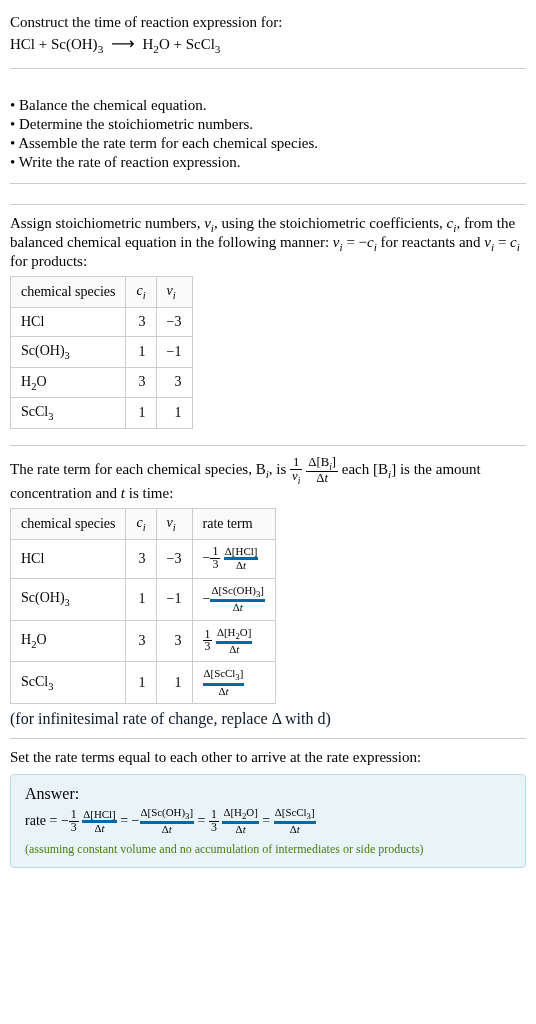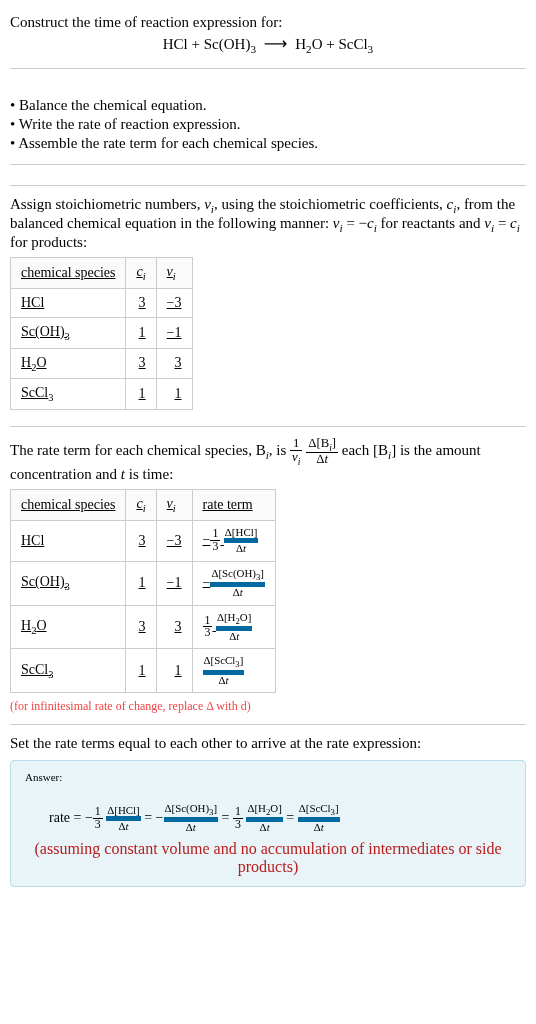--- a/index.html
+++ b/index.html
@@ -28,7 +28,6 @@
     }
     .equation {
       margin: 3px 0;
-      text-align: center;
     }
     sub {
       font-size: 0.75em;

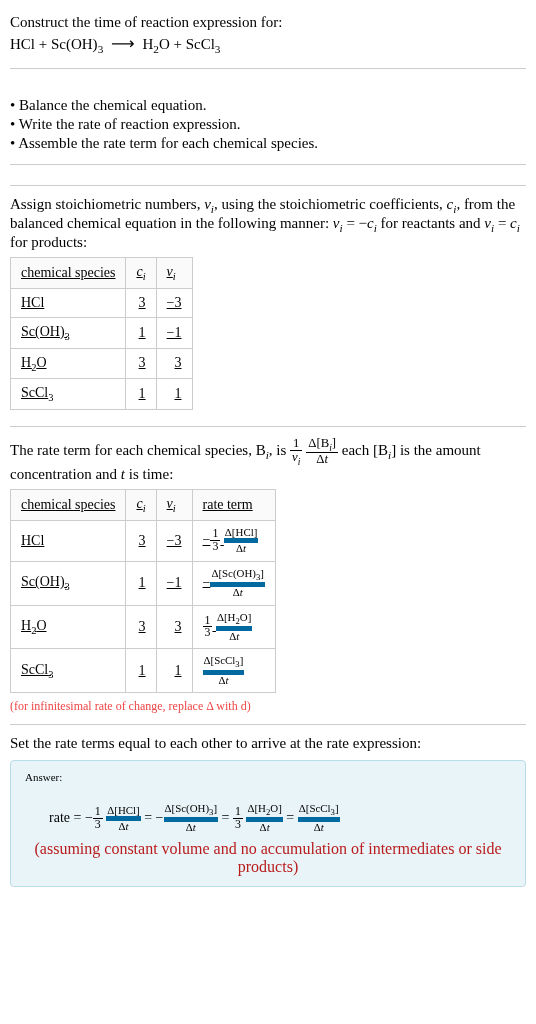--- a/index.html
+++ b/index.html
@@ -145,6 +145,7 @@
 <div class="section">
   <ul class="plan-list">
     <li>Balance the chemical equation.</li>
+    <li>Determine the stoichiometric numbers.</li>
     <li>Write the rate of reaction expression.</li>
     <li>Assemble the rate term for each chemical species.</li>
   </ul>

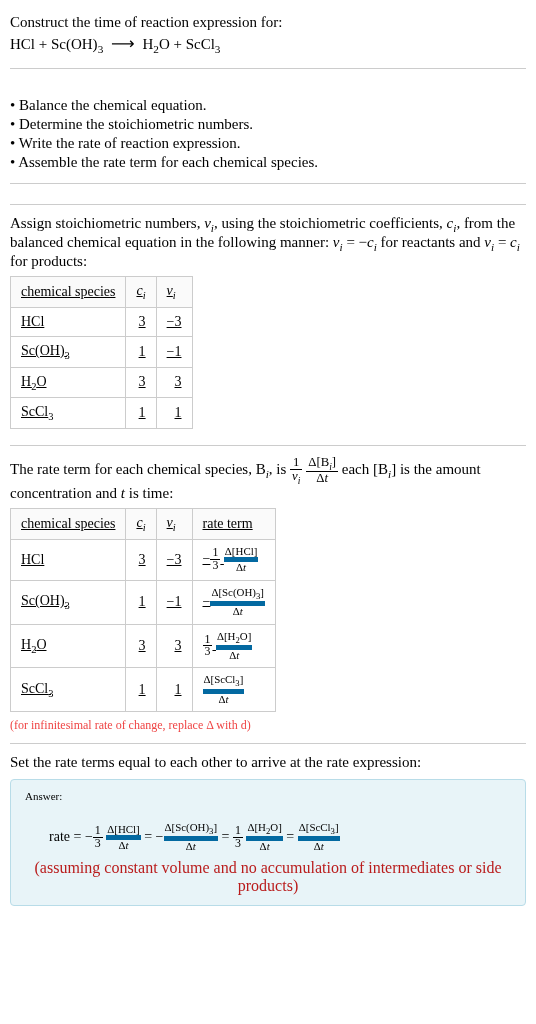--- a/index.html
+++ b/index.html
@@ -146,8 +146,8 @@
   <ul class="plan-list">
     <li>Balance the chemical equation.</li>
     <li>Determine the stoichiometric numbers.</li>
+    <li>Assemble the rate term for each chemical species.</li>
     <li>Write the rate of reaction expression.</li>
-    <li>Assemble the rate term for each chemical species.</li>
   </ul>
 </div>
 <hr>

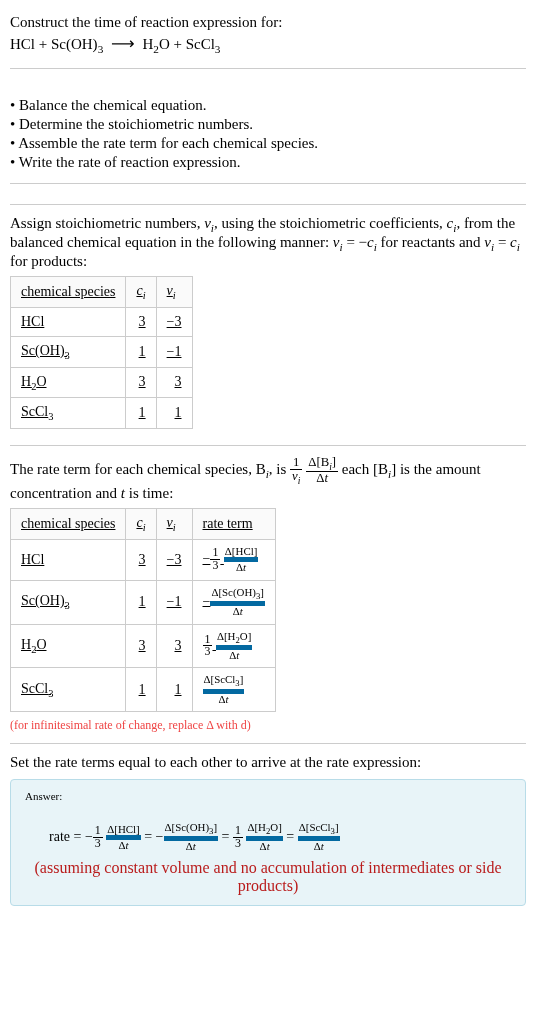--- a/index.html
+++ b/index.html
@@ -57,7 +57,6 @@
       padding: 6px 10px;
       text-align: left;
       vertical-align: middle;
-      text-decoration: underline;
     }
     th {
       font-weight: normal;

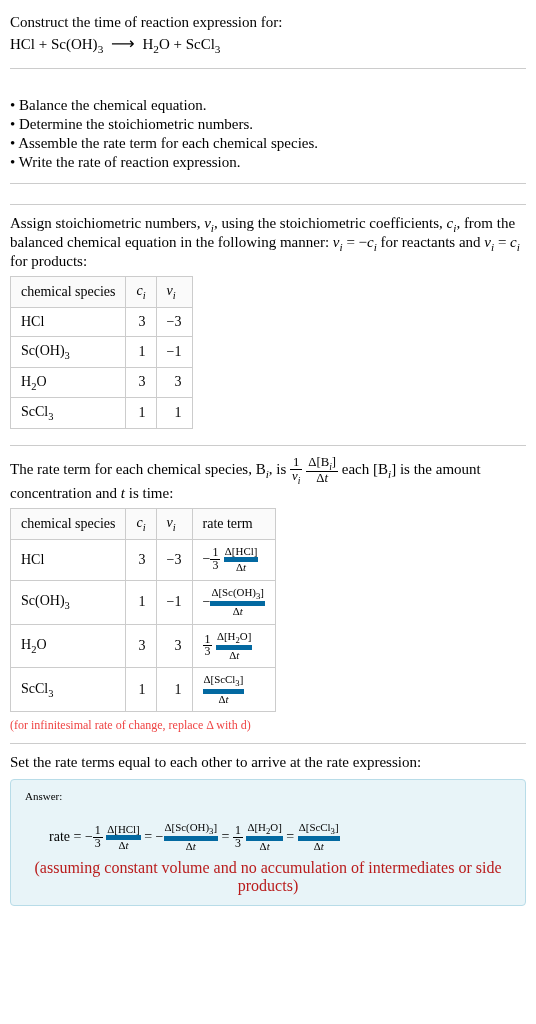--- a/index.html
+++ b/index.html
@@ -119,7 +119,7 @@
     }
     .delta-frac .top {
       display: block;
-      border-bottom: 5px solid #0369a1;
+      border-bottom: 3px solid #0369a1;
       padding: 0 1px;
     }
     .delta-frac .bot {

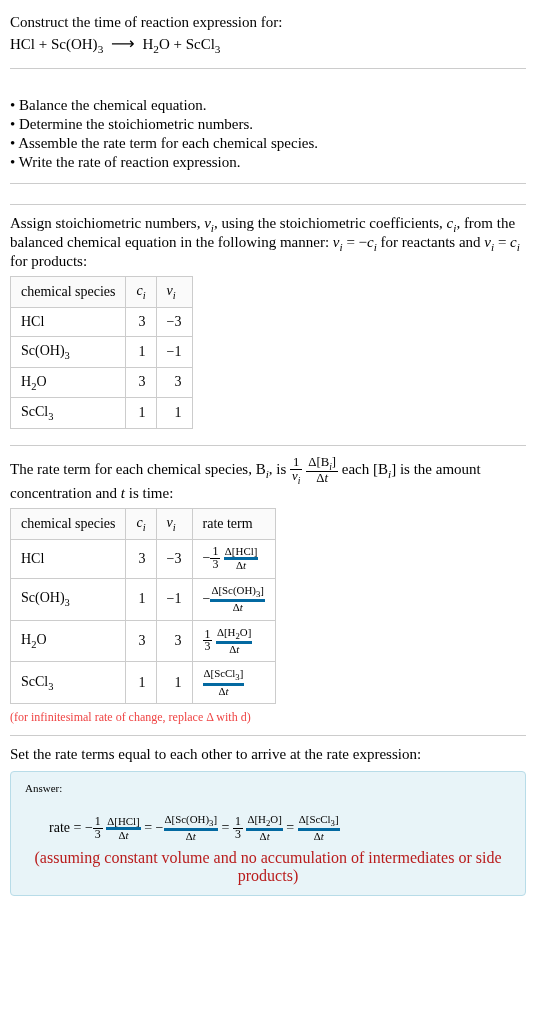--- a/index.html
+++ b/index.html
@@ -85,8 +85,8 @@
       font-style: italic;
     }
     .note {
-      font-size: 12px;
-      color: #ef4444;
+      font-size: 16px;
+      color: #0f172a;
       margin-top: 2px;
     }
     .answer-box {

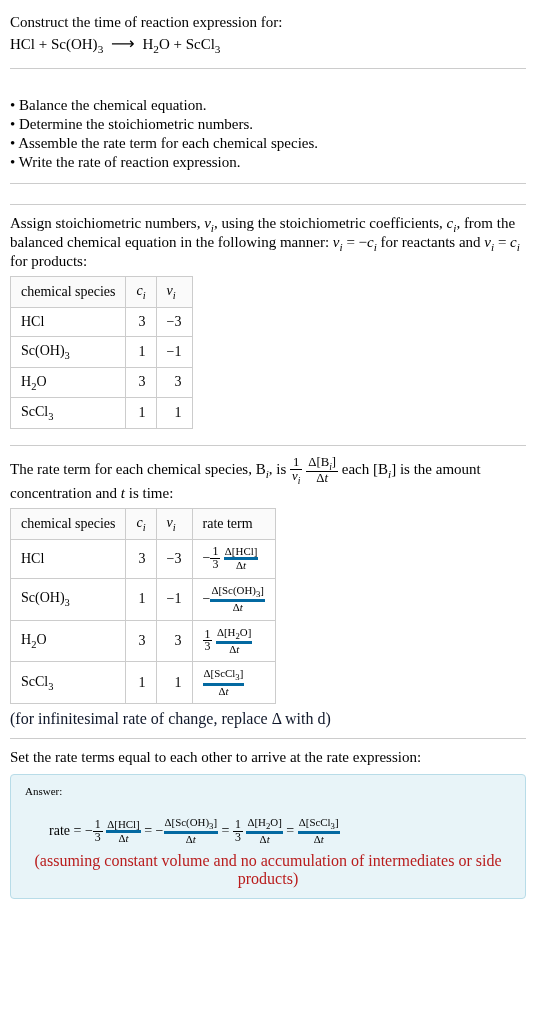--- a/index.html
+++ b/index.html
@@ -97,8 +97,8 @@
       margin-top: 8px;
     }
     .answer-label {
-      font-size: 11px;
-      margin-bottom: 20px;
+      font-size: 16px;
+      margin-bottom: 4px;
     }
     .answer-eq {
       font-size: 14px;

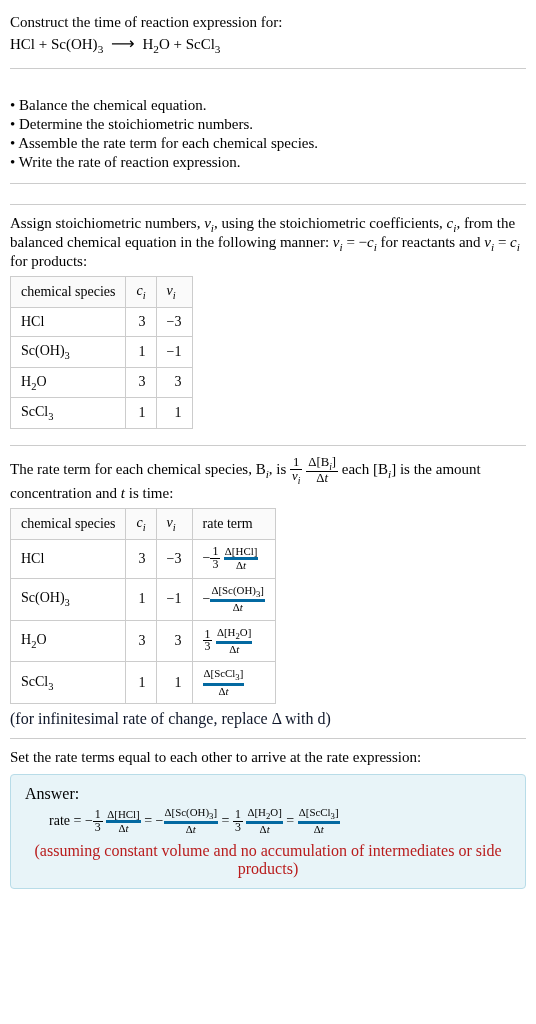--- a/index.html
+++ b/index.html
@@ -102,7 +102,6 @@
     }
     .answer-eq {
       font-size: 14px;
-      margin-left: 24px;
       margin-bottom: 6px;
     }
     .answer-note {

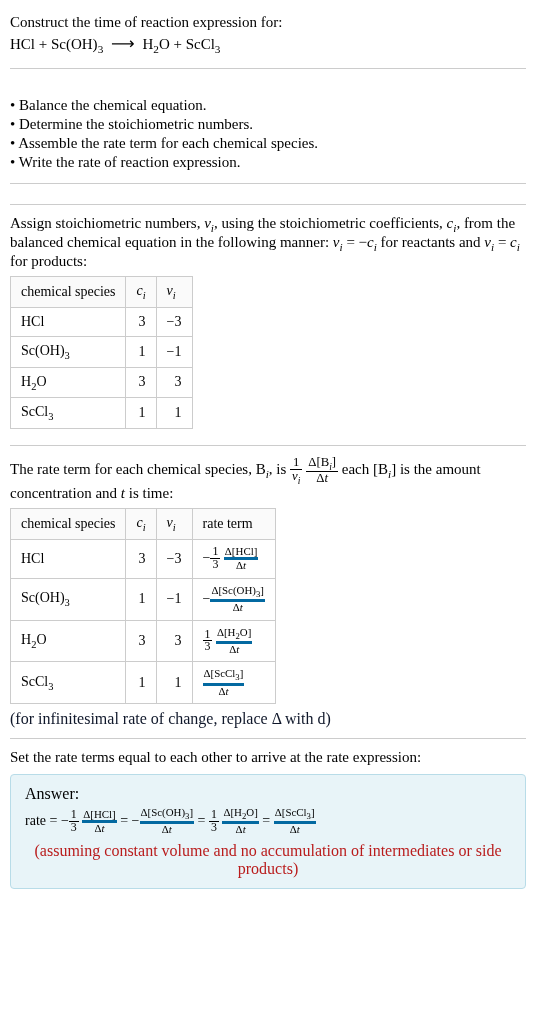--- a/index.html
+++ b/index.html
@@ -105,9 +105,9 @@
       margin-bottom: 6px;
     }
     .answer-note {
-      font-size: 16px;
-      color: #b91c1c;
-      text-align: center;
+      font-size: 12px;
+      color: #4d7c0f;
+      text-align: left;
     }
     .delta-frac {
       display: inline-block;

